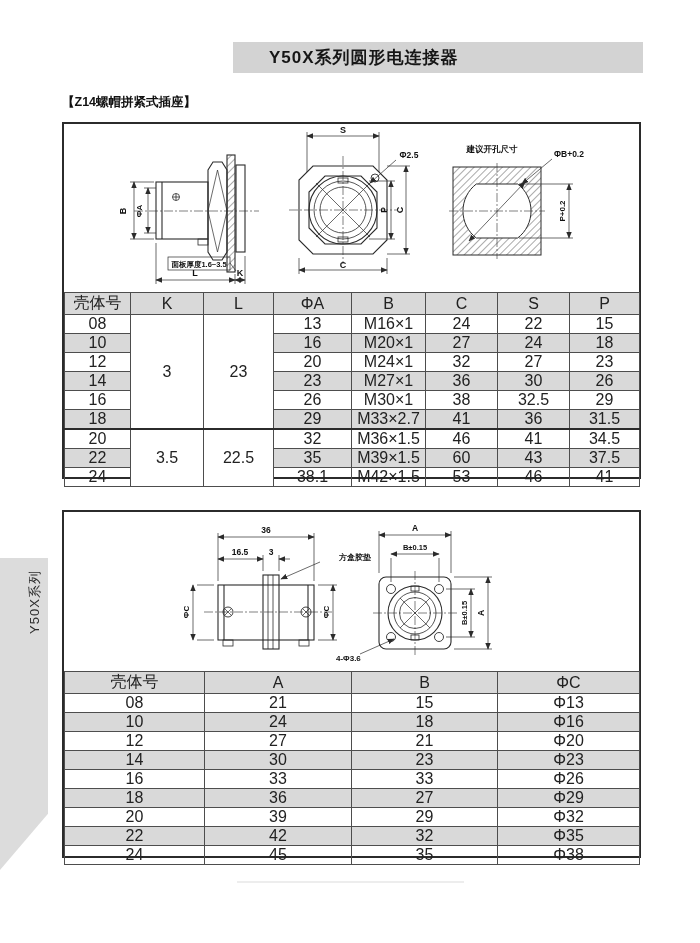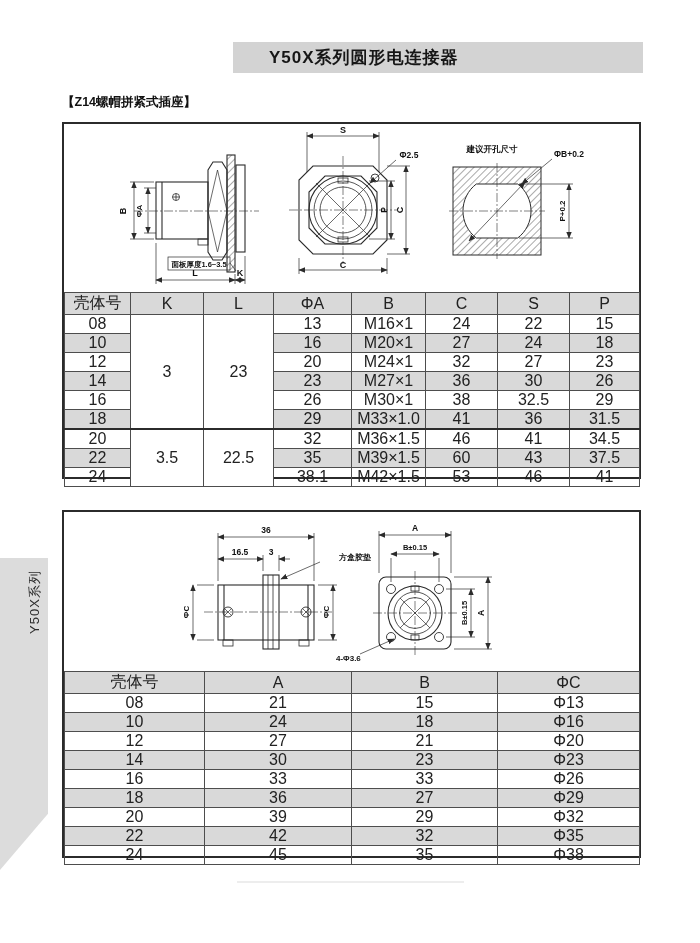--- a/index.html
+++ b/index.html
@@ -222,7 +222,7 @@
         <tr class="gray">
           <td>18</td>
           <td>29</td>
-          <td>M33×1.0</td>
+          <td>M33×2.7</td>
           <td>41</td>
           <td>36</td>
           <td>31.5</td>

